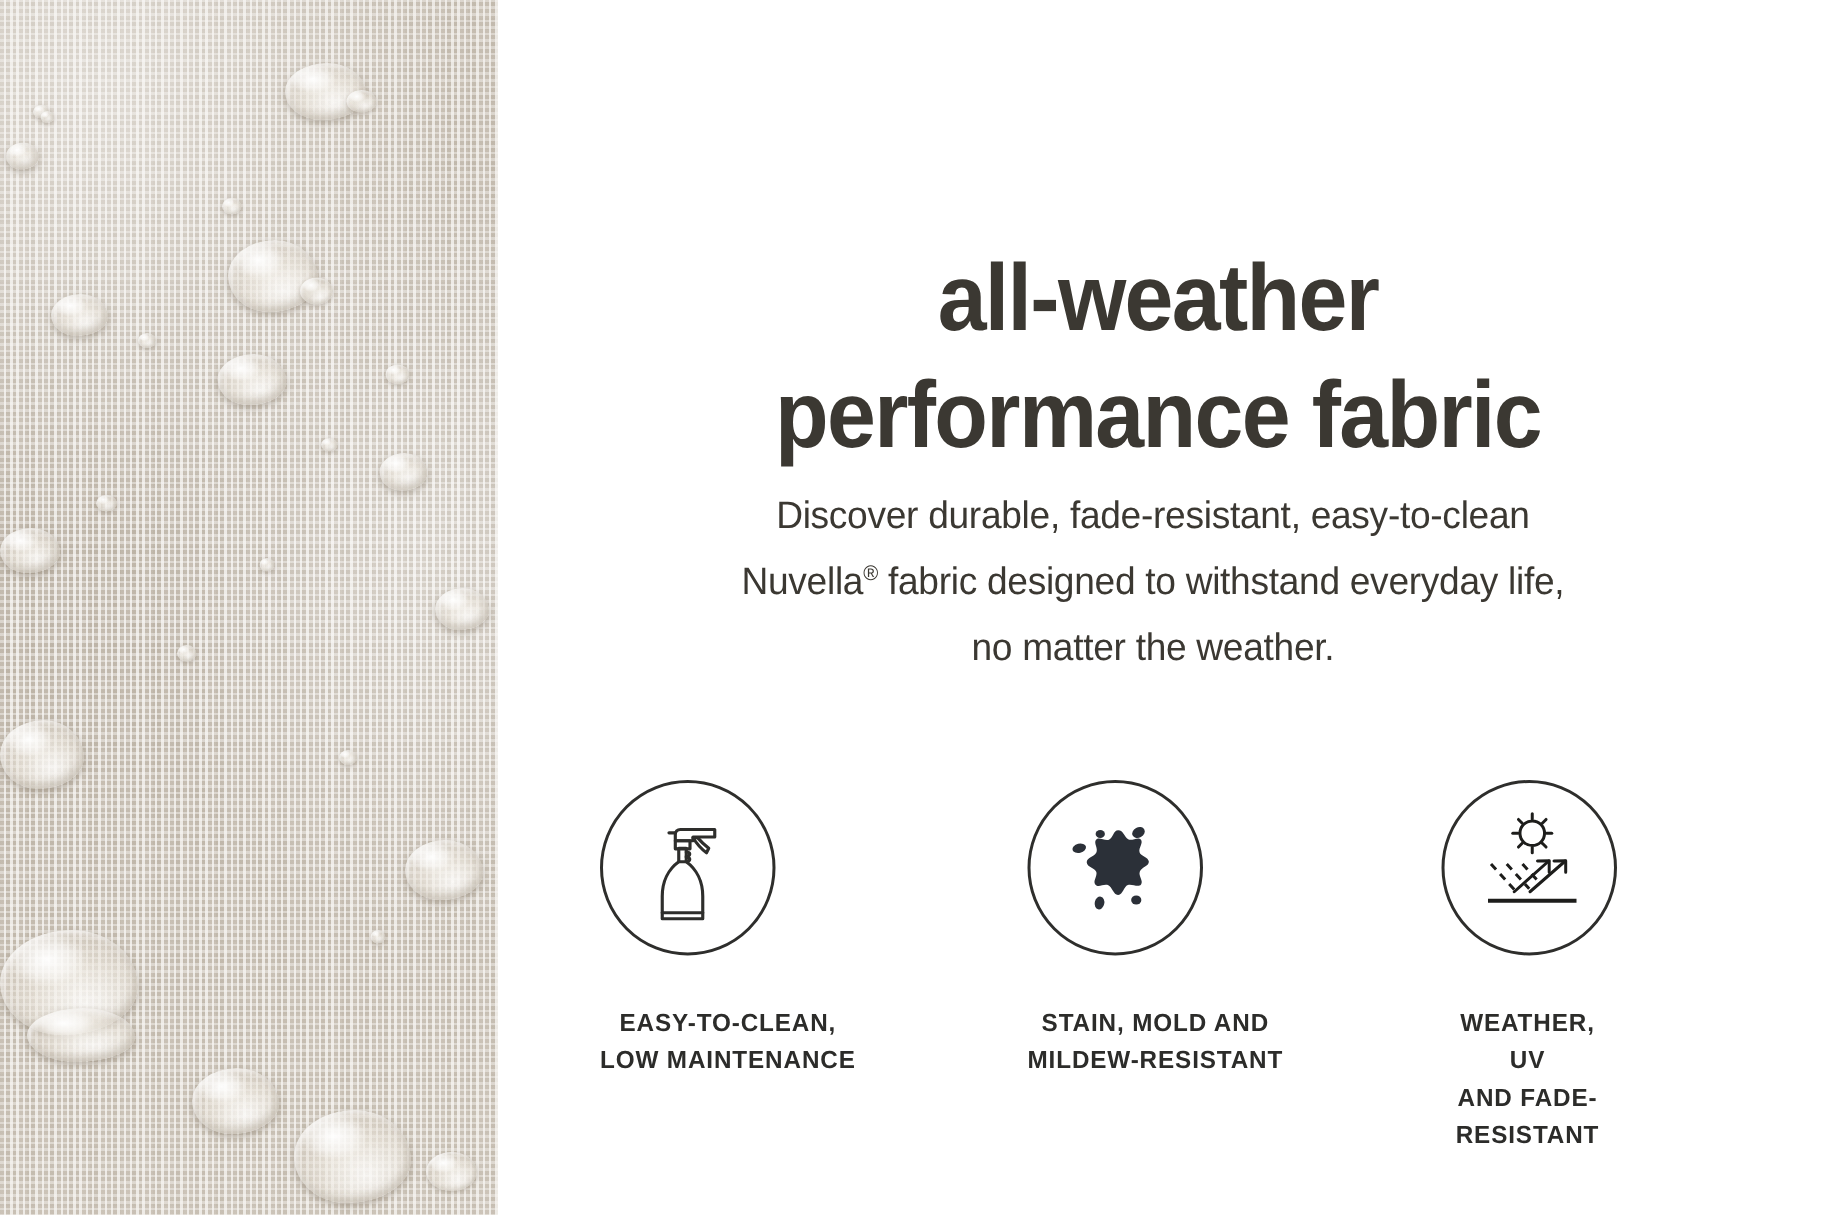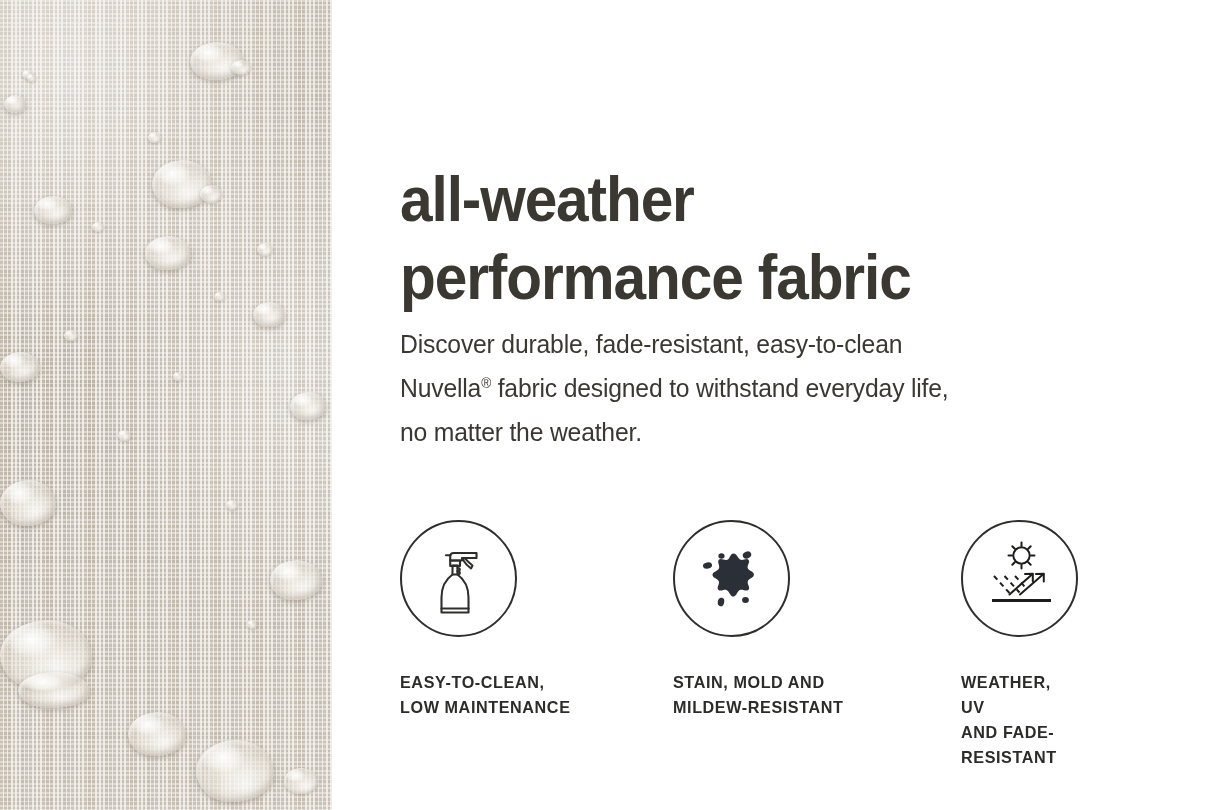--- a/index.html
+++ b/index.html
@@ -17,6 +17,7 @@
     height: 810px;
     overflow: hidden;
     background: #ffffff;
+    text-align: center;
   }
 
   

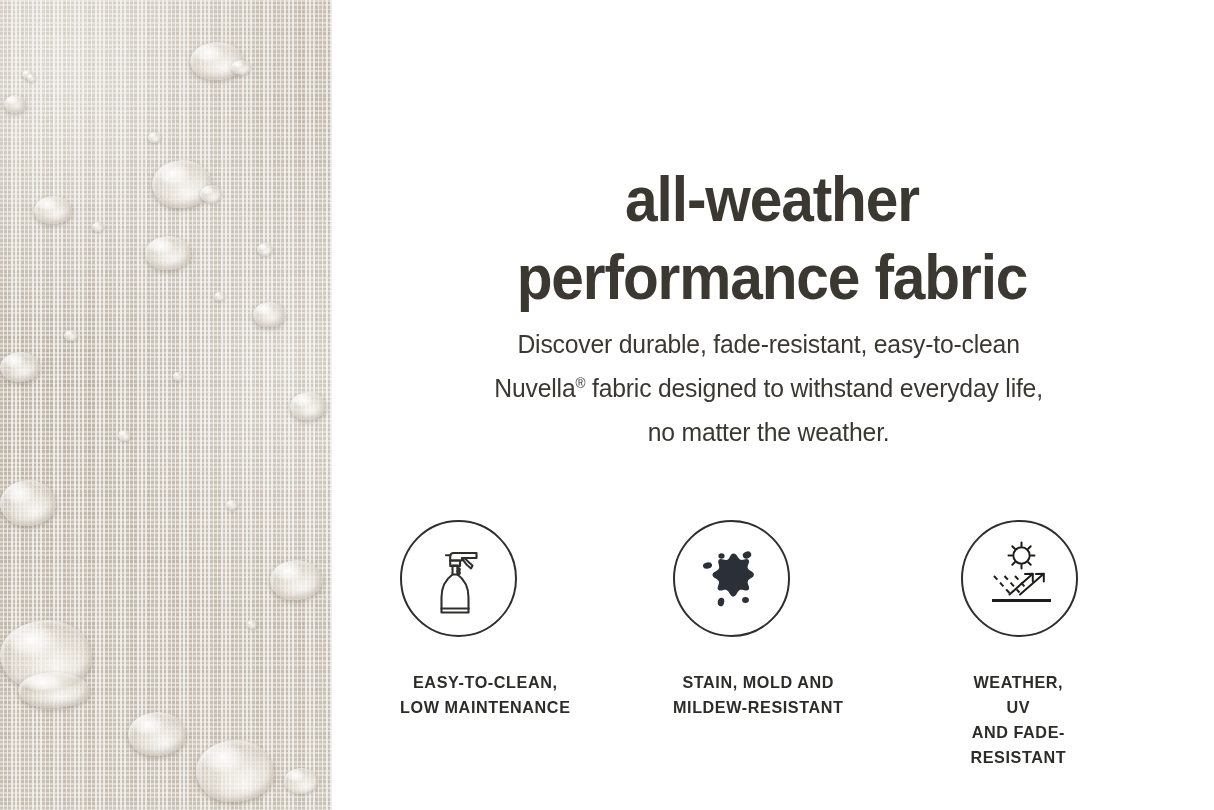--- a/index.html
+++ b/index.html
@@ -130,7 +130,7 @@
     top: 484px;
   }
   .feature:nth-child(1) { left: 68px; }
-  .feature:nth-child(2) { left: 341px; }
+  .feature:nth-child(2) { left: 353px; }
   .feature:nth-child(3) { left: 629px; }
 
   .icon-circle {

